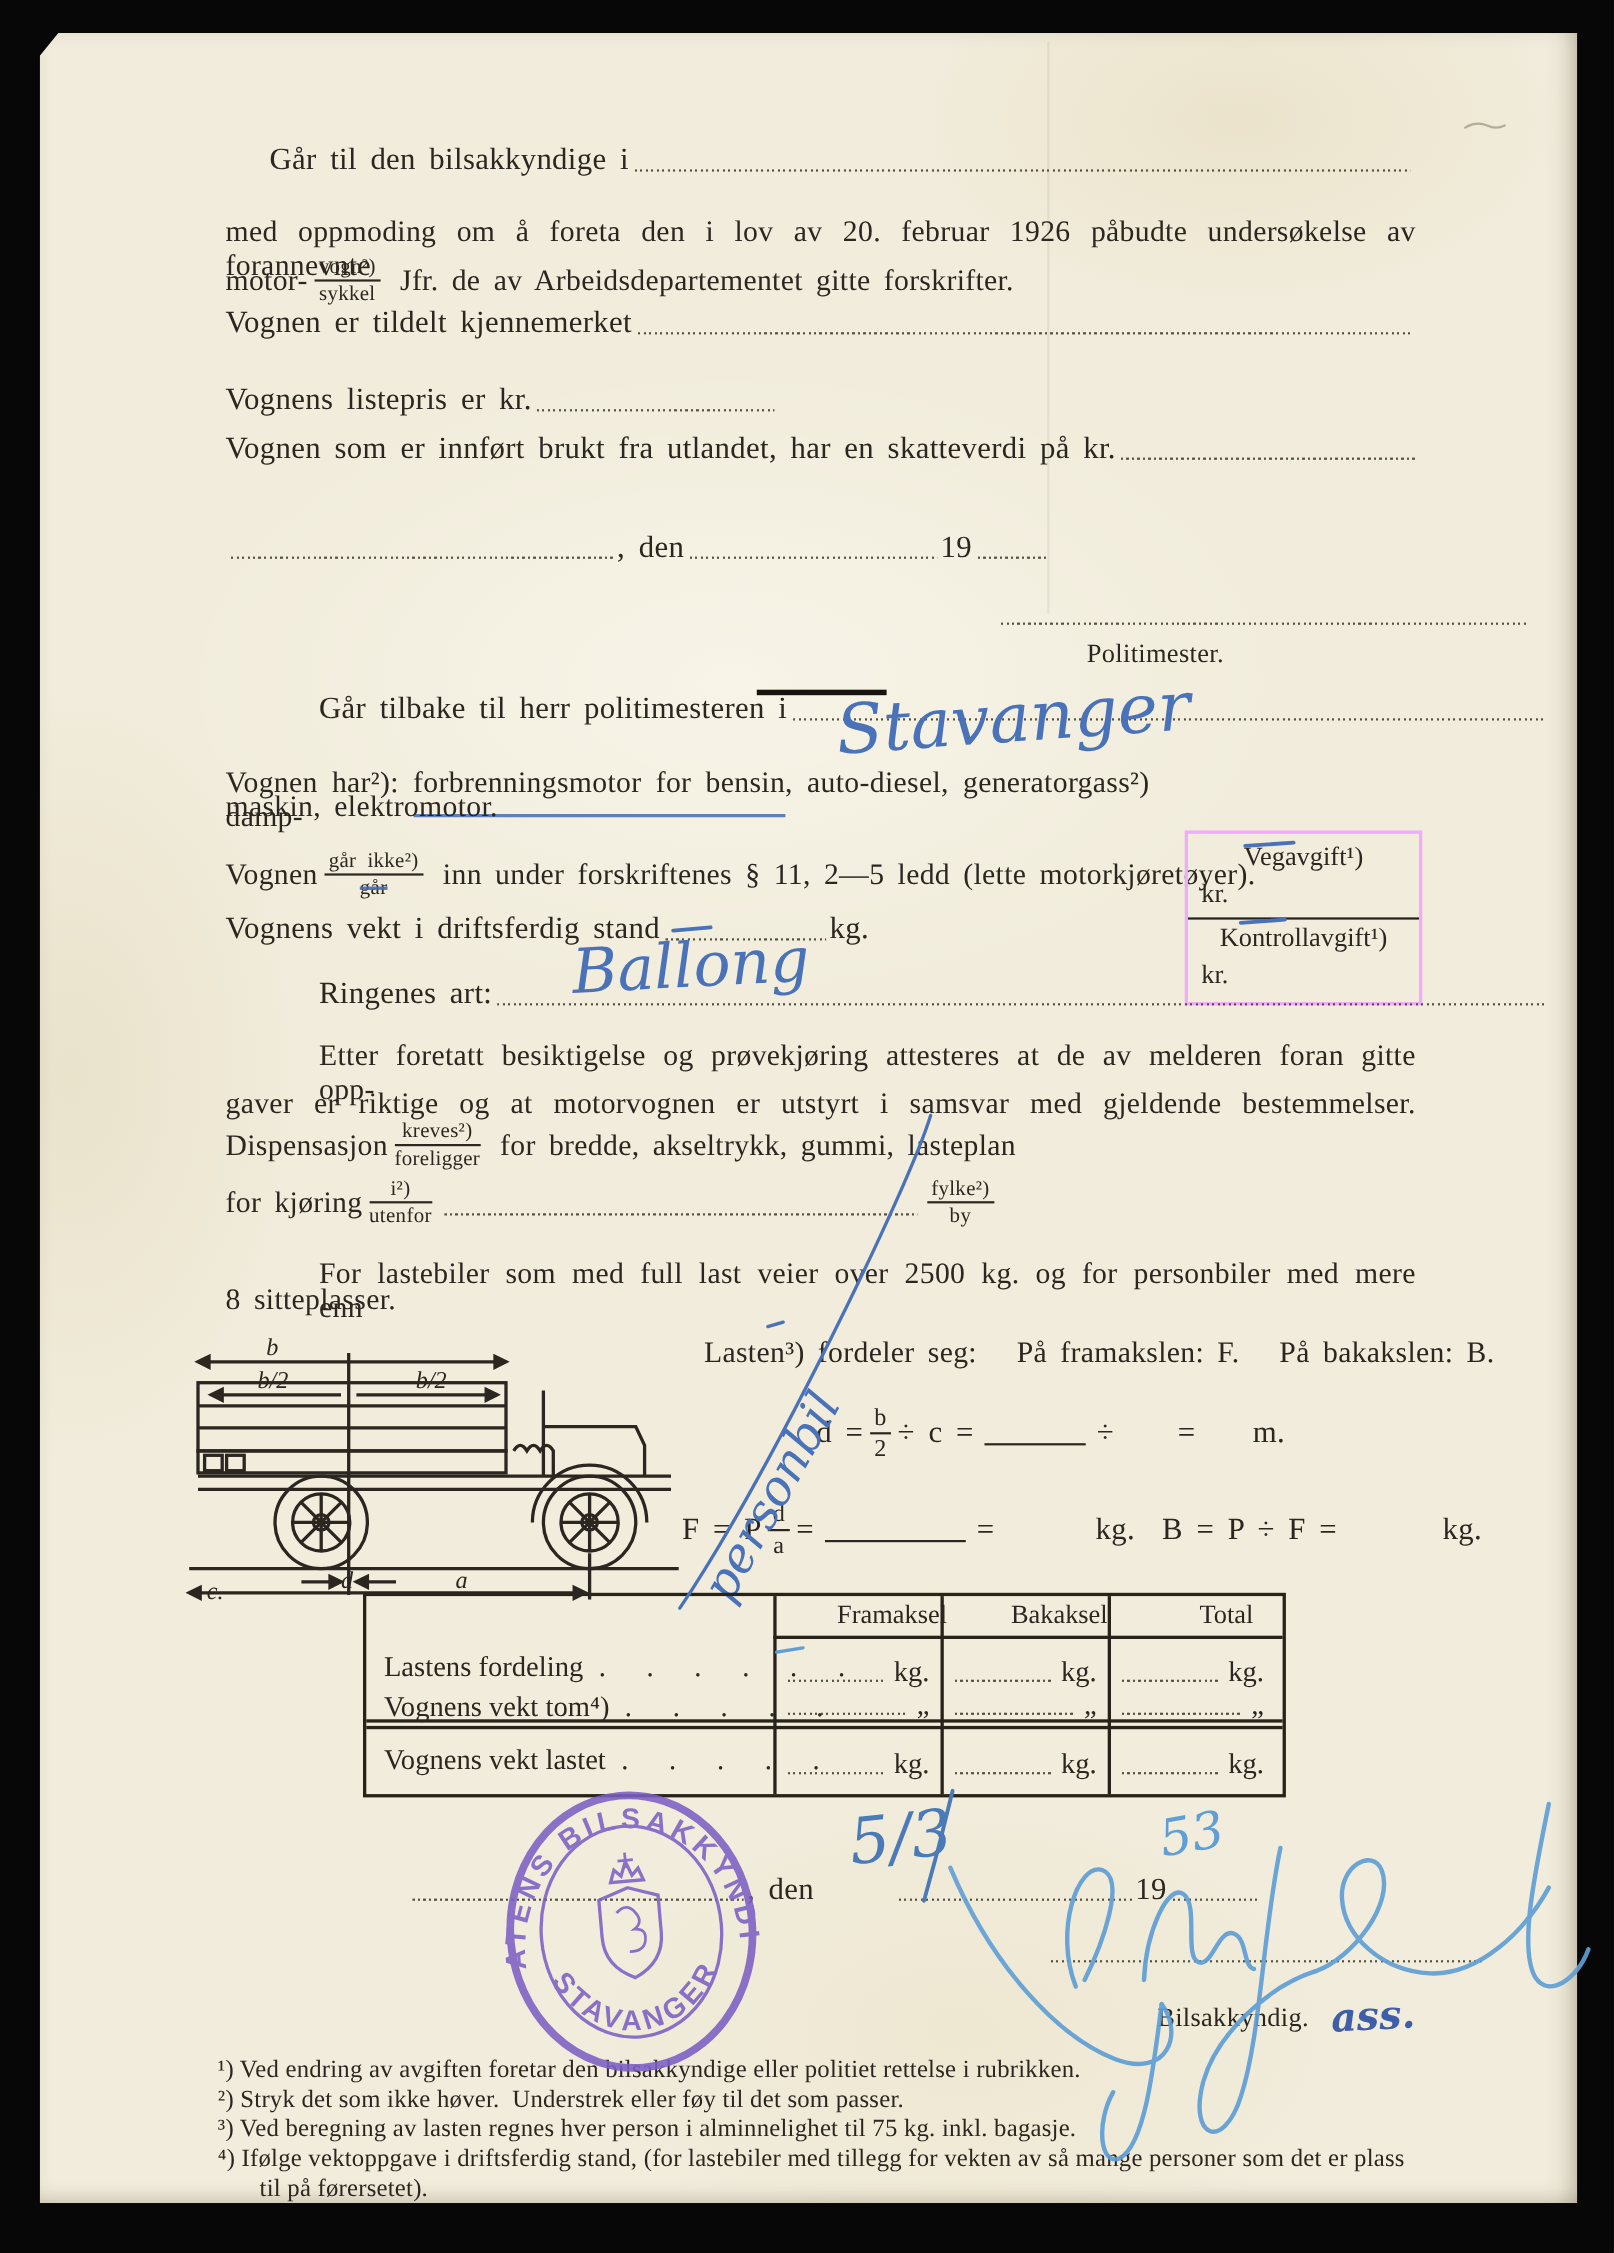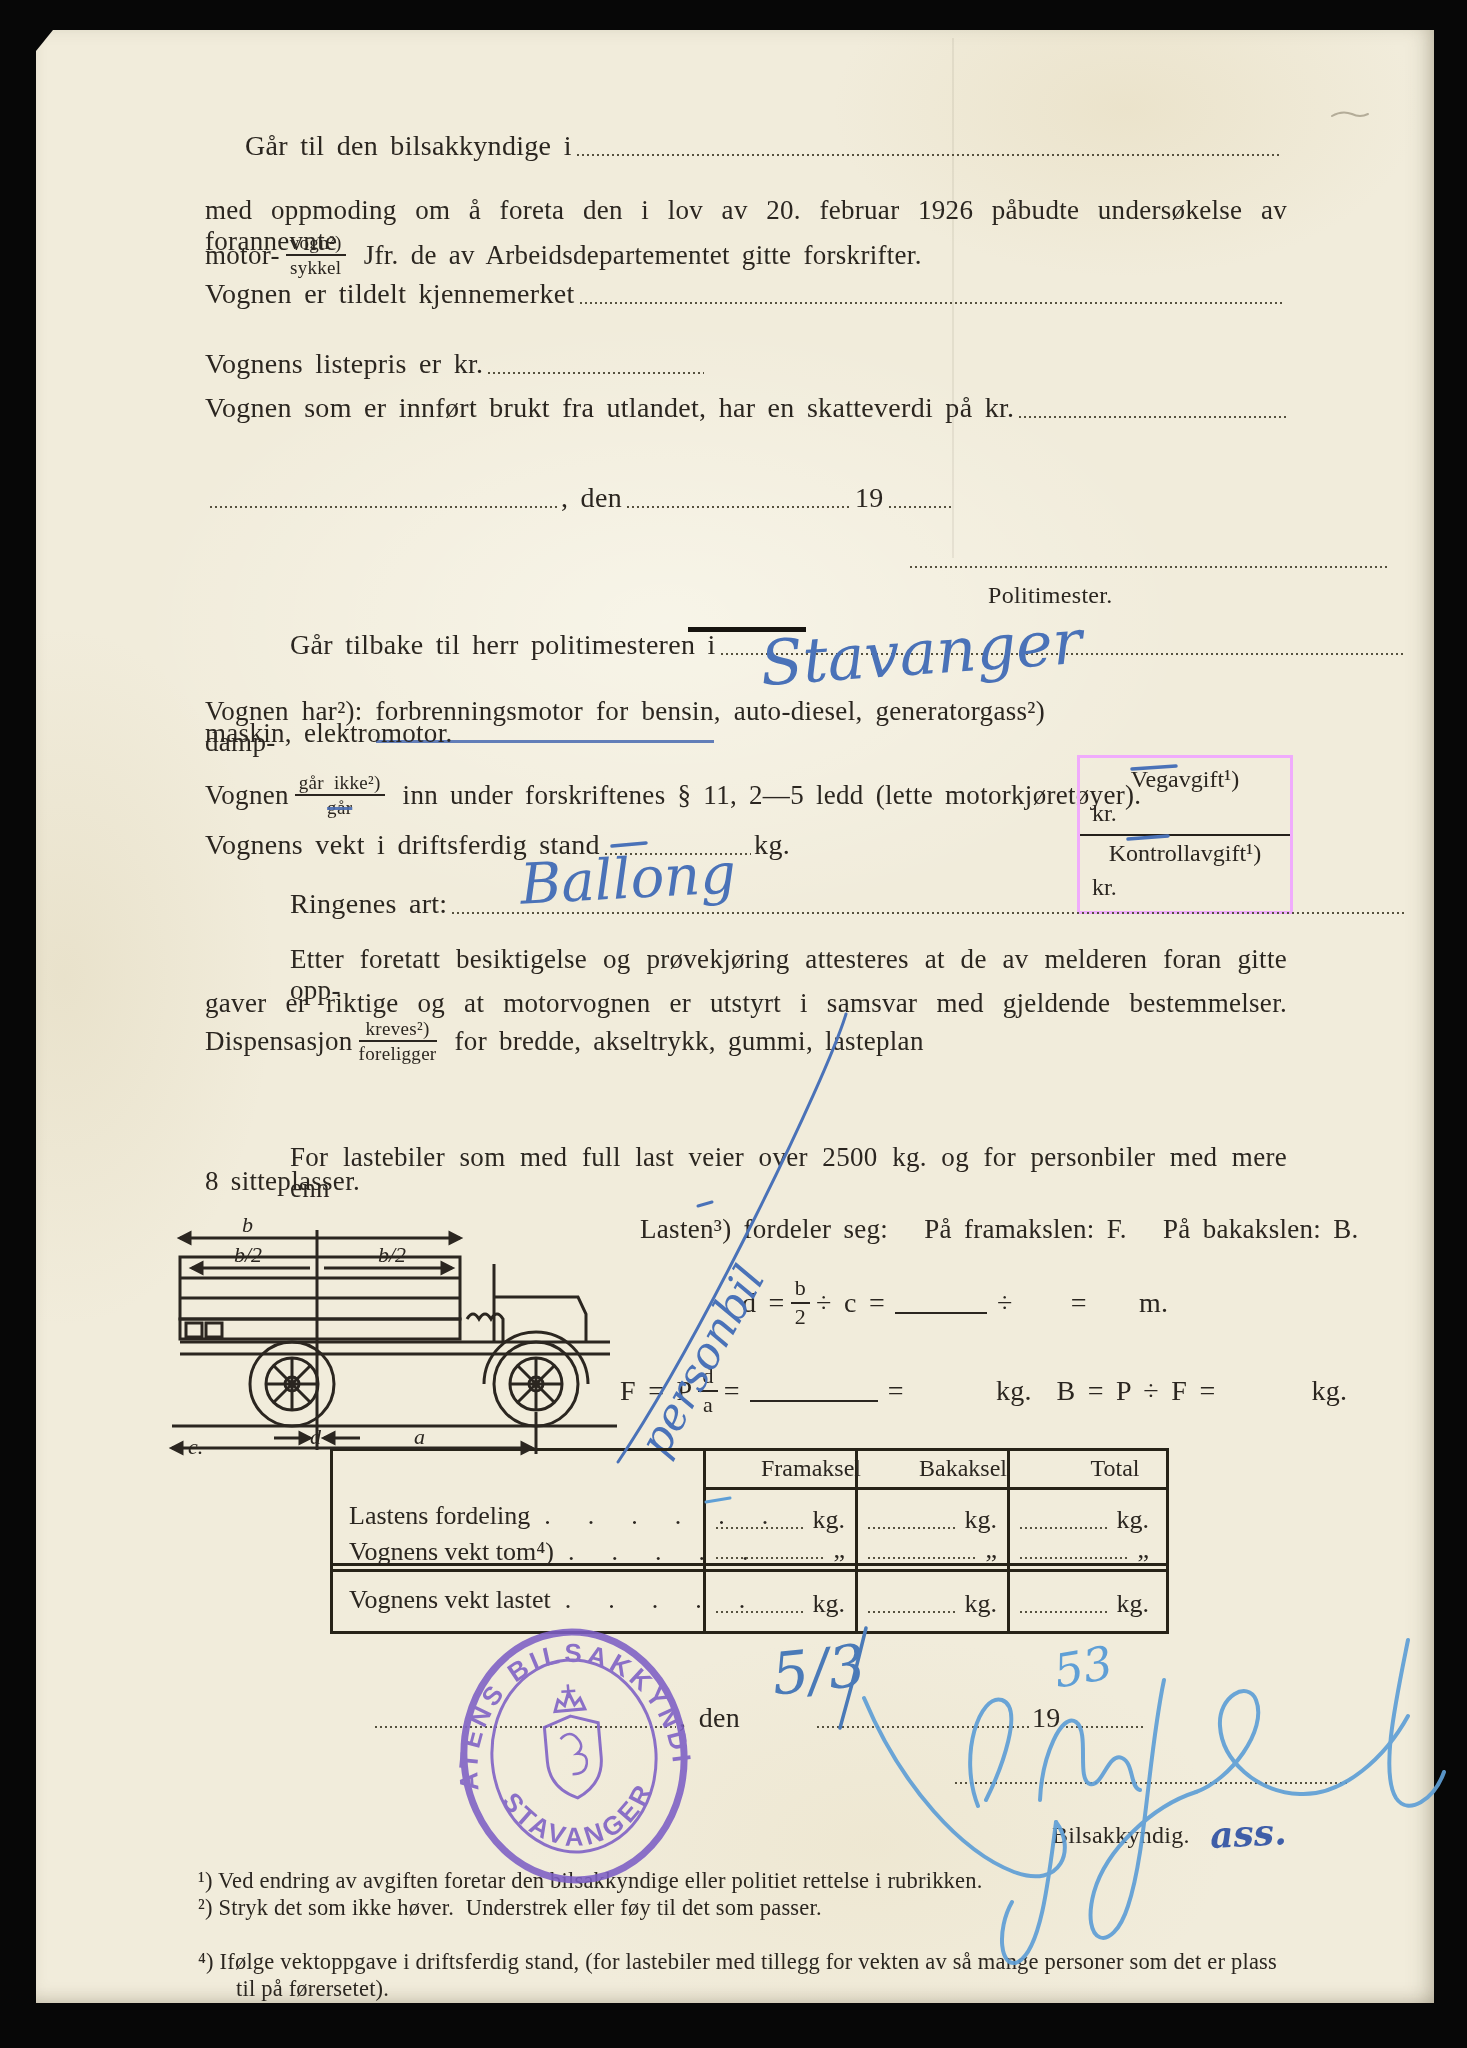--- a/index.html
+++ b/index.html
@@ -151,6 +151,18 @@
     <span class="t"> for bredde, akseltrykk, gummi, lasteplan</span>
   </div>
 
+  <div class="frw" style="left:205px;top:1070px">
+    <span class="t">for kjøring</span>
+    <span class="frac">
+      <span class="top">i²)</span>
+      <span class="bot">utenfor</span>
+    </span>
+    <span class="lead fx" style="width:430px;margin-bottom:12px"></span>
+    <span class="frac">
+      <span class="top">fylke²)</span>
+      <span class="bot">by</span>
+    </span>
+  </div>
 
   <div class="line just" style="left:290px;top:1130px;width:997px">For lastebiler som med full last veier over 2500 kg. og for personbiler med mere enn</div>
   <div class="line" style="left:205px;top:1166px">8 sitteplasser.</div>

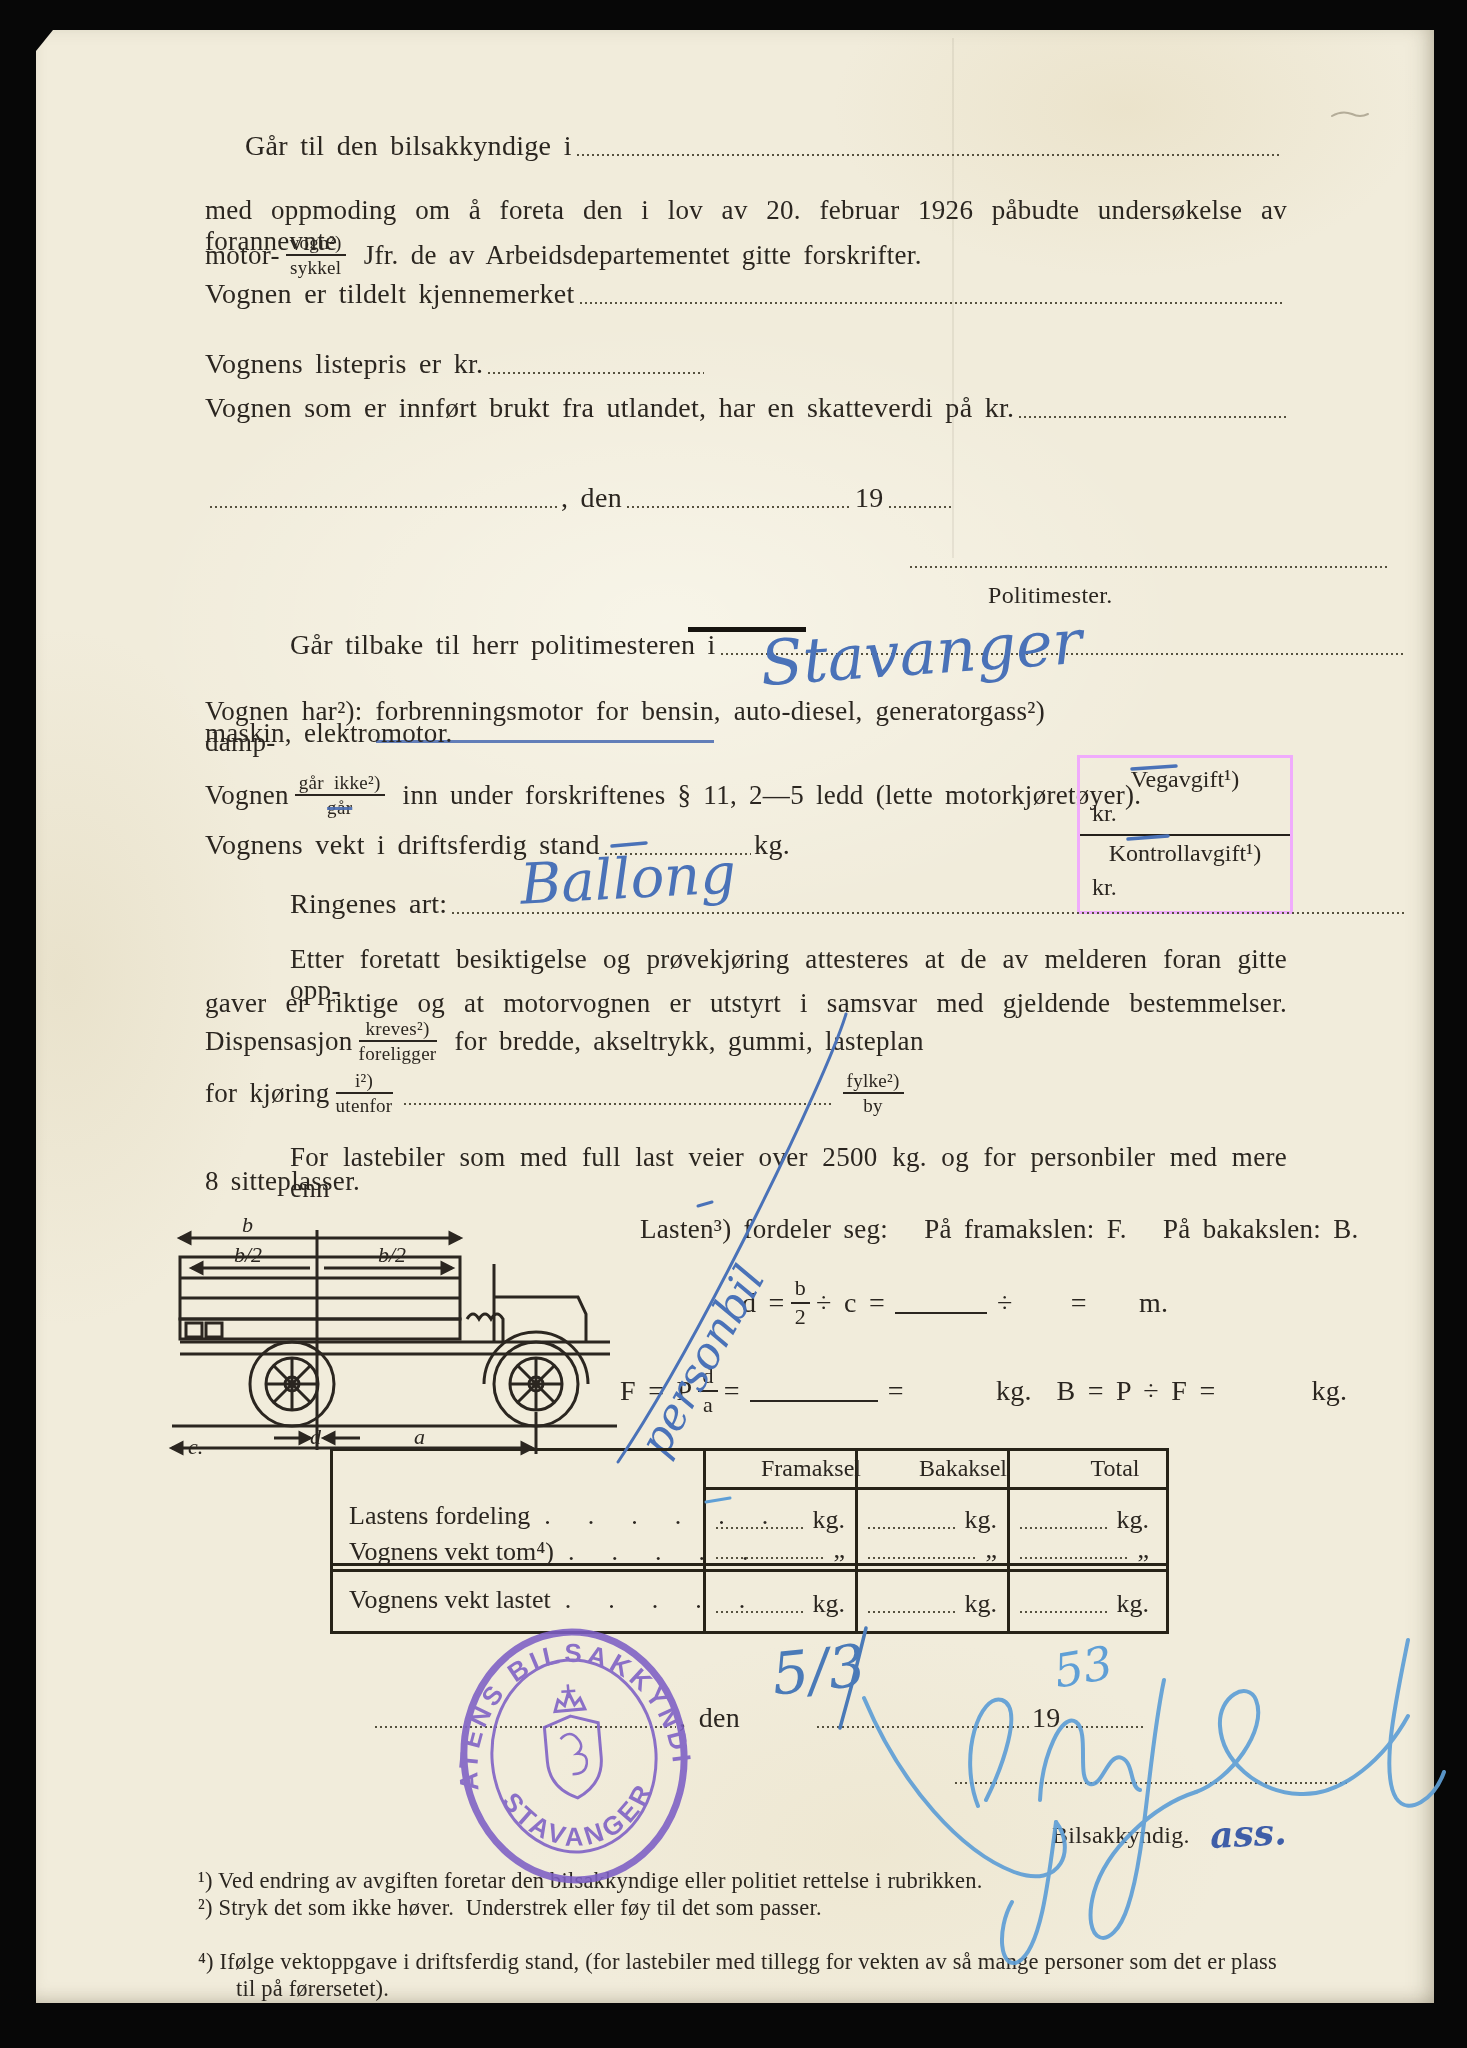--- a/index.html
+++ b/index.html
@@ -329,6 +329,7 @@
 
   <div class="ftn" style="left:198px;top:1868px">¹) Ved endring av avgiften foretar den bilsakkyndige eller politiet rettelse i rubrikken.</div>
   <div class="ftn" style="left:198px;top:1895px">²) Stryk det som ikke høver.  Understrek eller føy til det som passer.</div>
+  <div class="ftn" style="left:198px;top:1922px">³) Ved beregning av lasten regnes hver person i alminnelighet til 75 kg. inkl. bagasje.</div>
   <div class="ftn" style="left:198px;top:1949px">⁴) Ifølge vektoppgave i driftsferdig stand, (for lastebiler med tillegg for vekten av så mange personer som det er plass</div>
   <div class="ftn" style="left:236px;top:1976px">til på førersetet).</div>
 

